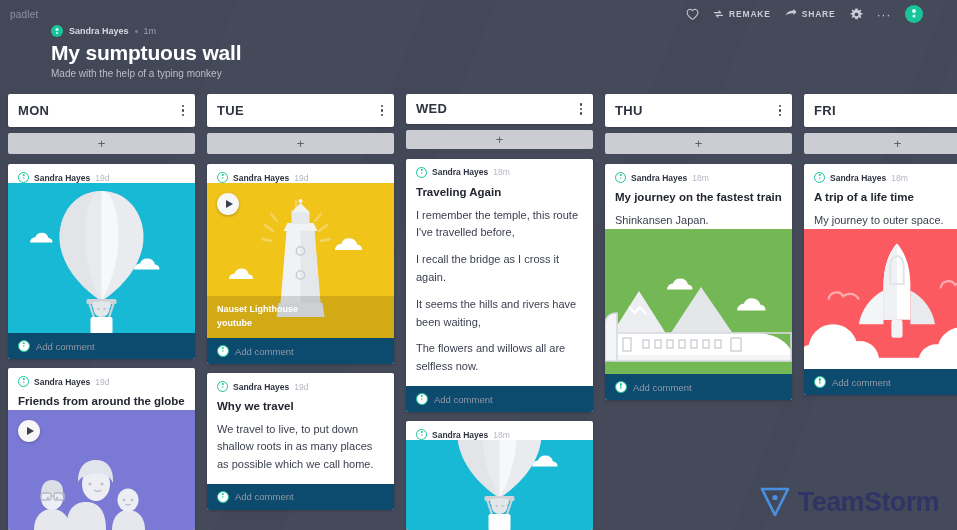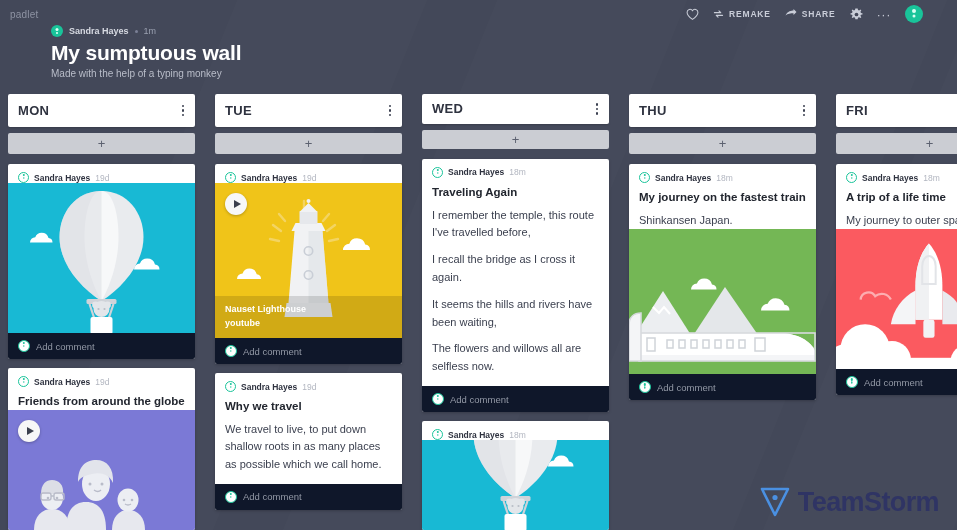--- a/index.html
+++ b/index.html
@@ -77,7 +77,7 @@
   
   .board {
     position: absolute; top: 94px; left: 8px; right: 0; bottom: 0;
-    display: flex; gap: 20px; z-index: 20;
+    display: flex; gap: 12px; z-index: 20;
   }
   .column { width: 187px; flex: none; display: flex; flex-direction: column; }
 

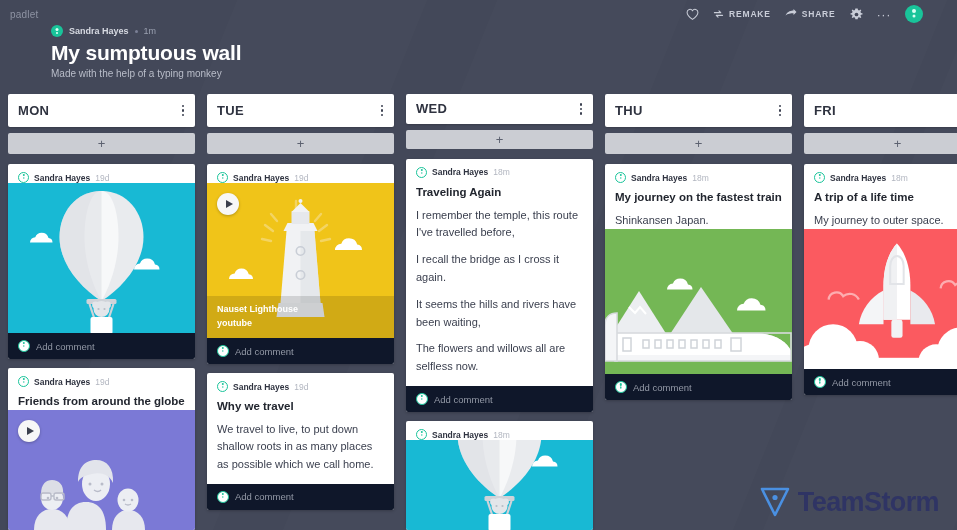--- a/index.html
+++ b/index.html
@@ -138,7 +138,7 @@
 
   .card-foot {
     display: flex; align-items: center; gap: 6px;
-    background: #0f172a; padding: 7px 10px; cursor: pointer; text-align: center;
+    background: #0c4a6e; padding: 7px 10px; cursor: pointer; text-align: center;
   }
   .card-foot .card-avatar { width: 12px; height: 12px; }
   .foot-label { font-size: 9.5px; color: #9399a6; }

